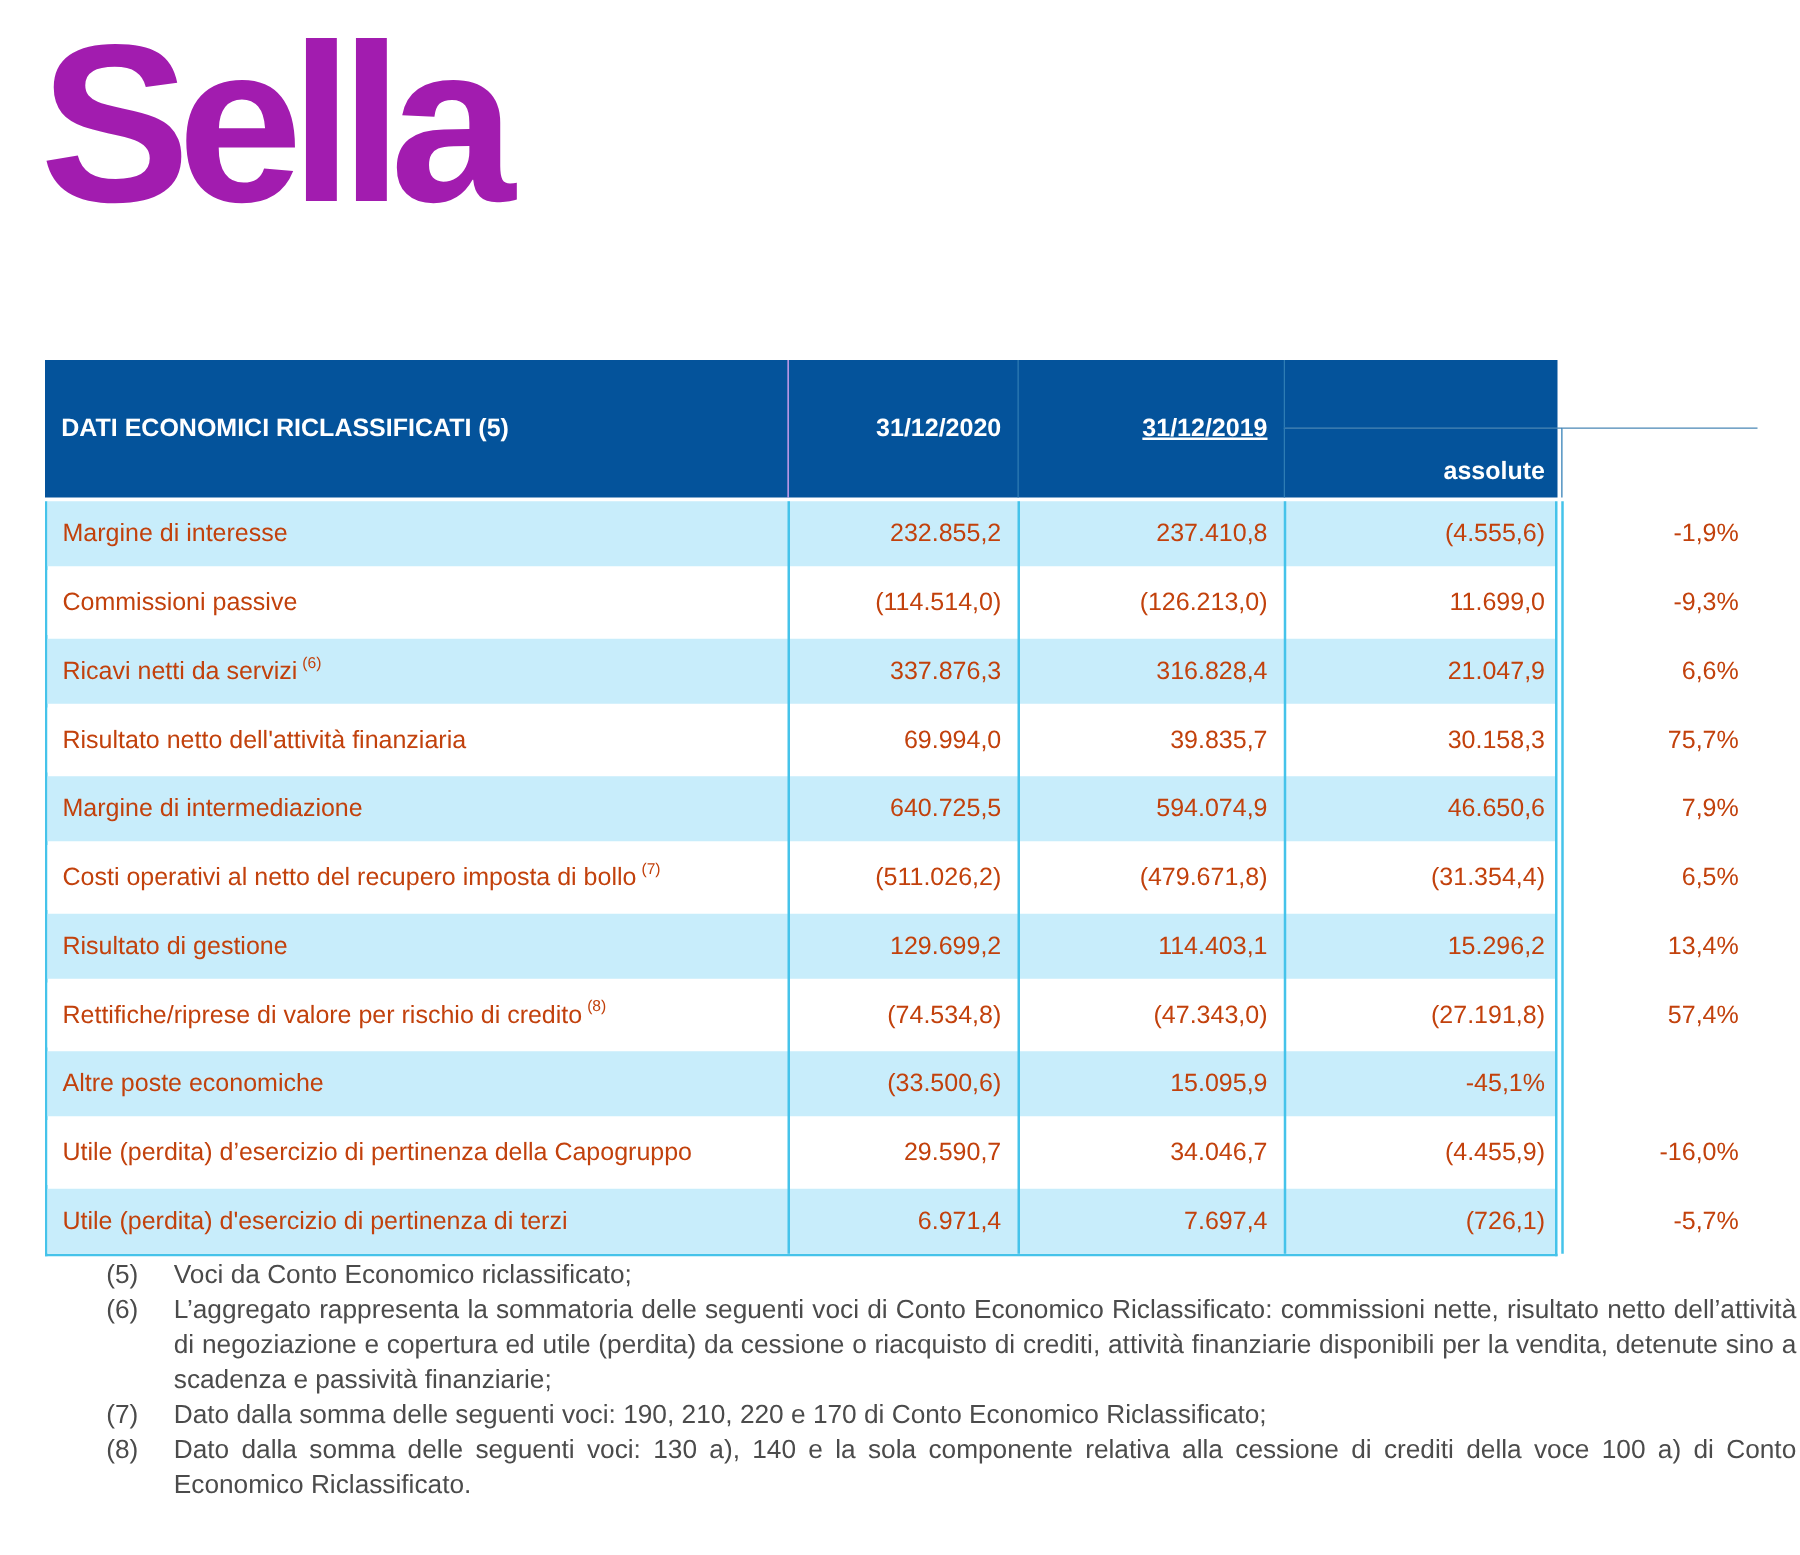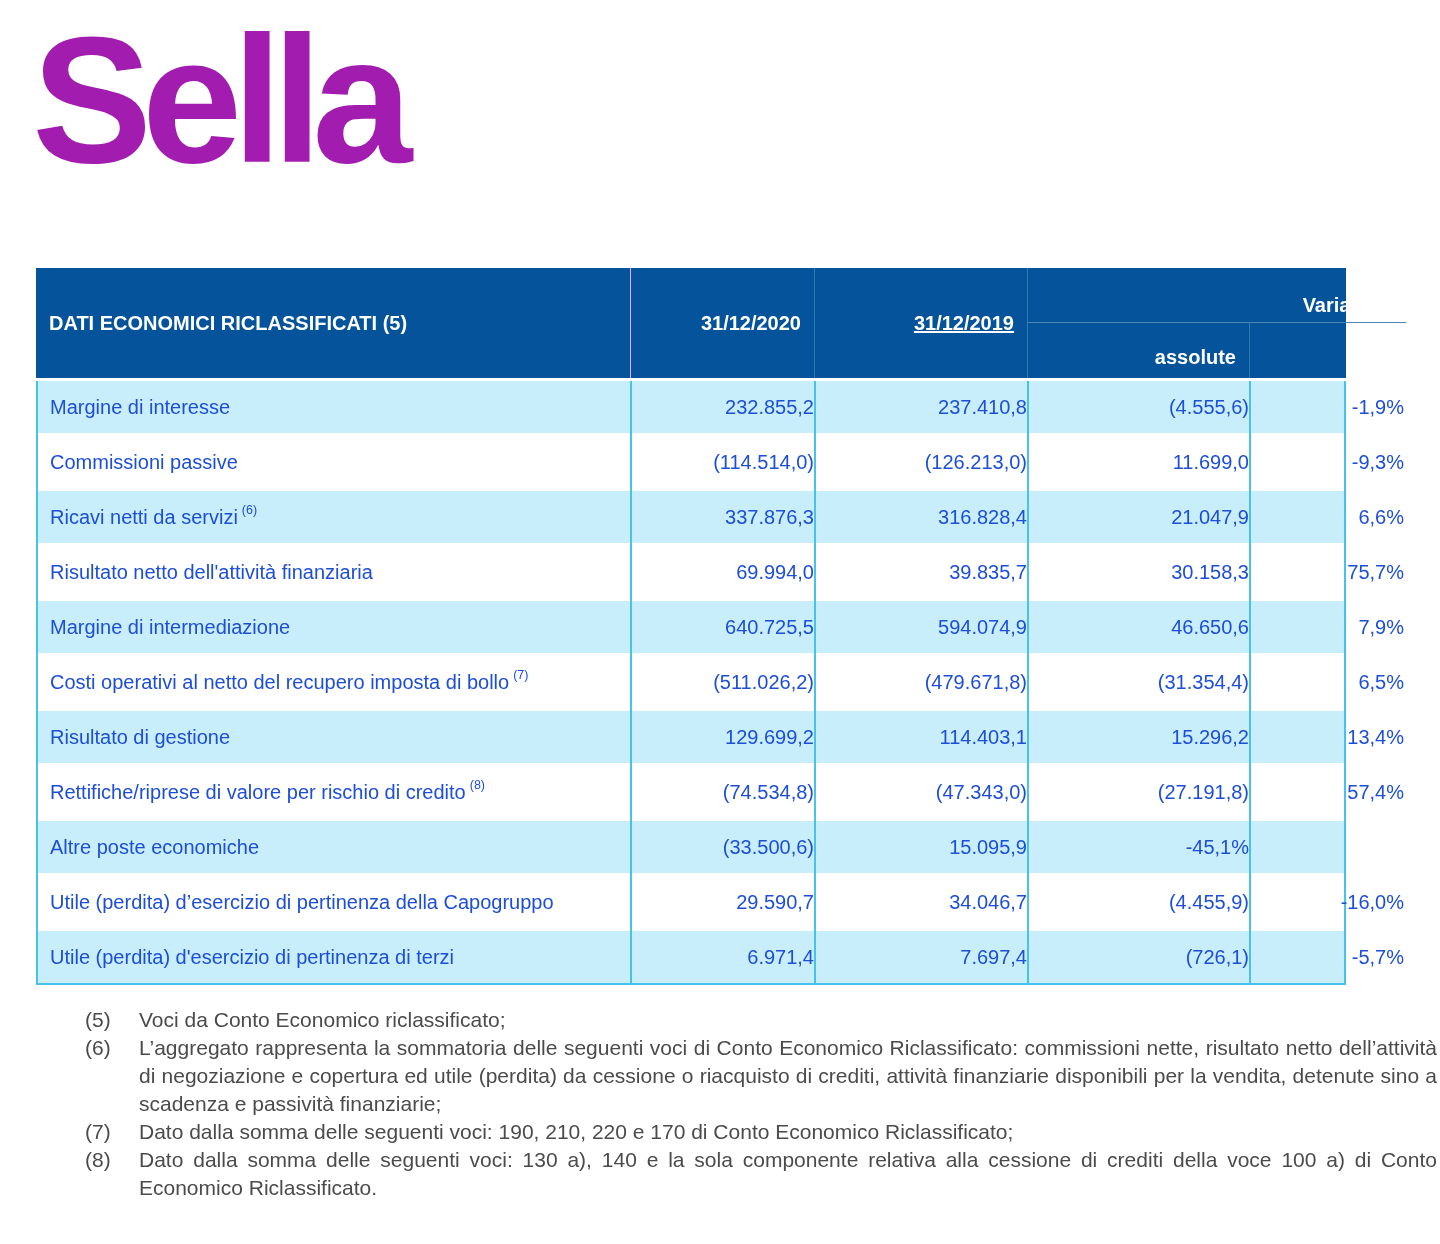--- a/index.html
+++ b/index.html
@@ -11,7 +11,7 @@
           font-weight:bold; letter-spacing:-10px; color:#a21caf; }
 
   
-  .fin-table { position:absolute; left:36px; top:268px; width:1310px; }
+  .fin-table { position:absolute; left:36px; top:288px; width:1210px; }
 
   .thead { display:grid; grid-template-columns:594px 184px 213px 222px 157px;
            grid-template-rows:54px 56px; height:110px; background:#04539b;

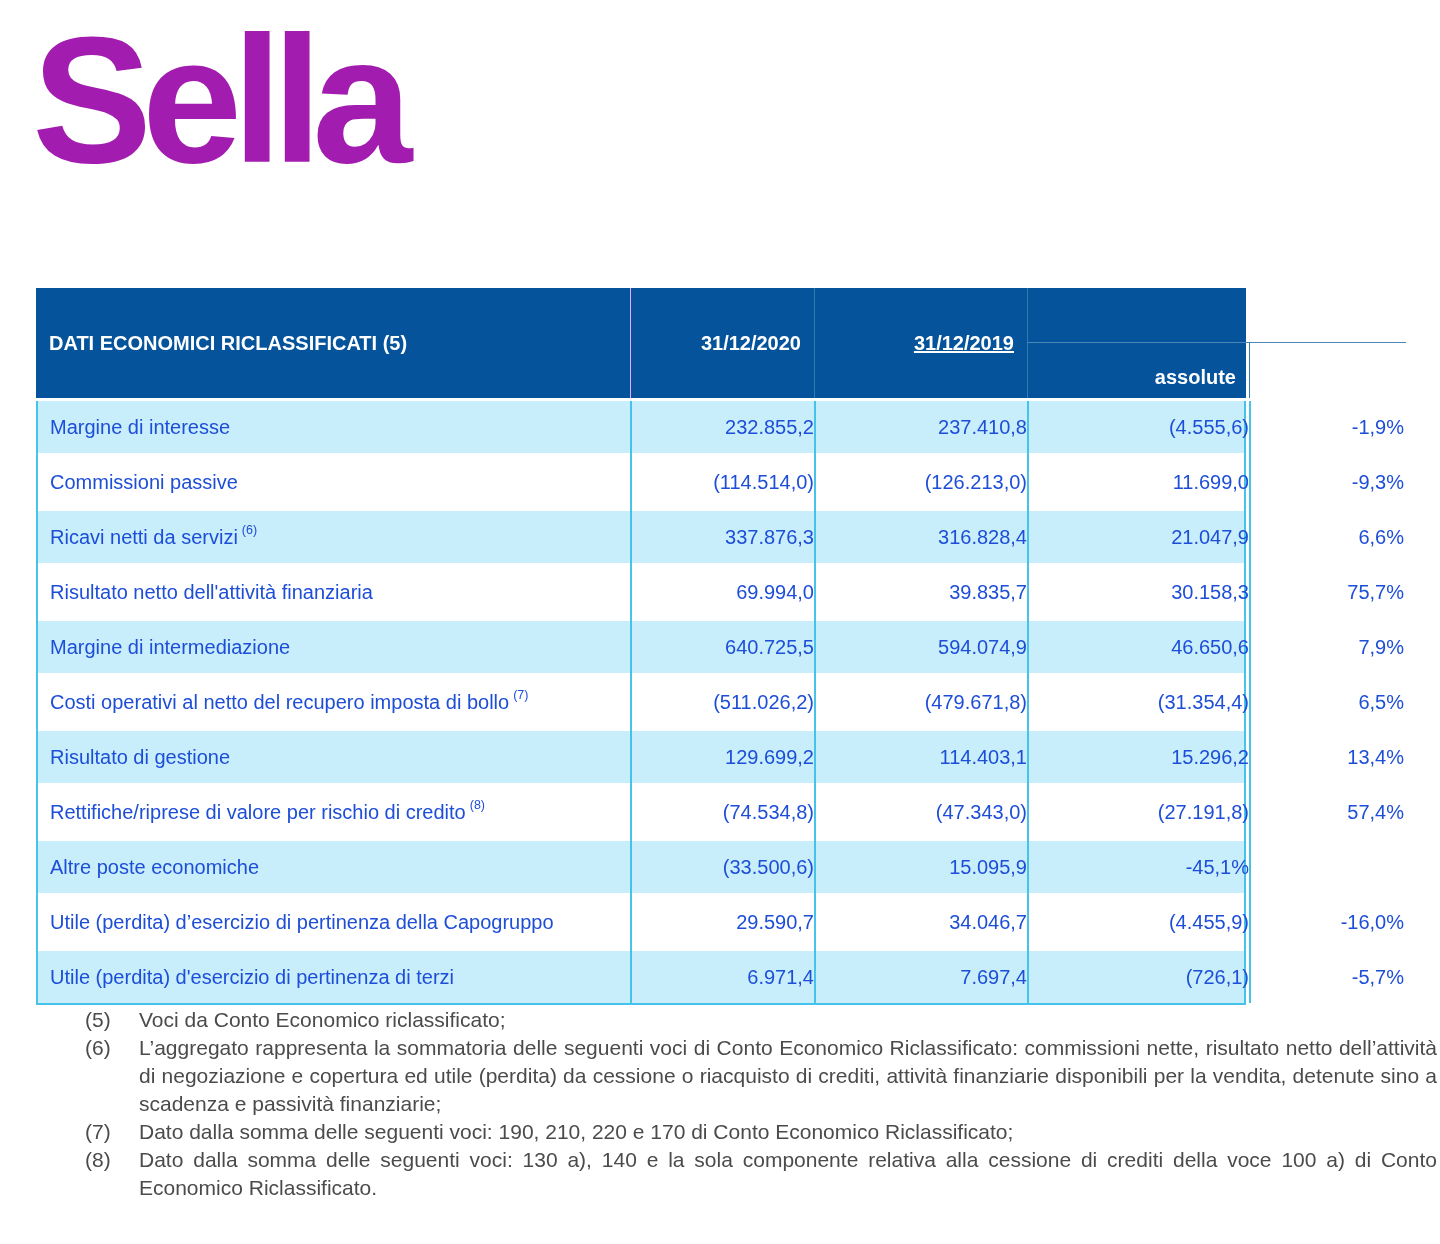--- a/index.html
+++ b/index.html
@@ -30,7 +30,7 @@
               height:52px; margin-top:3px; }
   .rows .tr:nth-child(odd)  { background:#c8edfb; }
   .rows .tr:nth-child(even) { background:#ffffff; }
-  .td { display:flex; align-items:center; font-size:20px; color:#1d4ed8; }
+  .td { display:flex; align-items:center; font-size:20px; color:#c2410c; }
   .td-label { padding-left:12px; }
   .td-num   { justify-content:flex-end; }
   .td-label sup { font-size:12.5px; position:relative; top:-7px; margin-left:4px; }

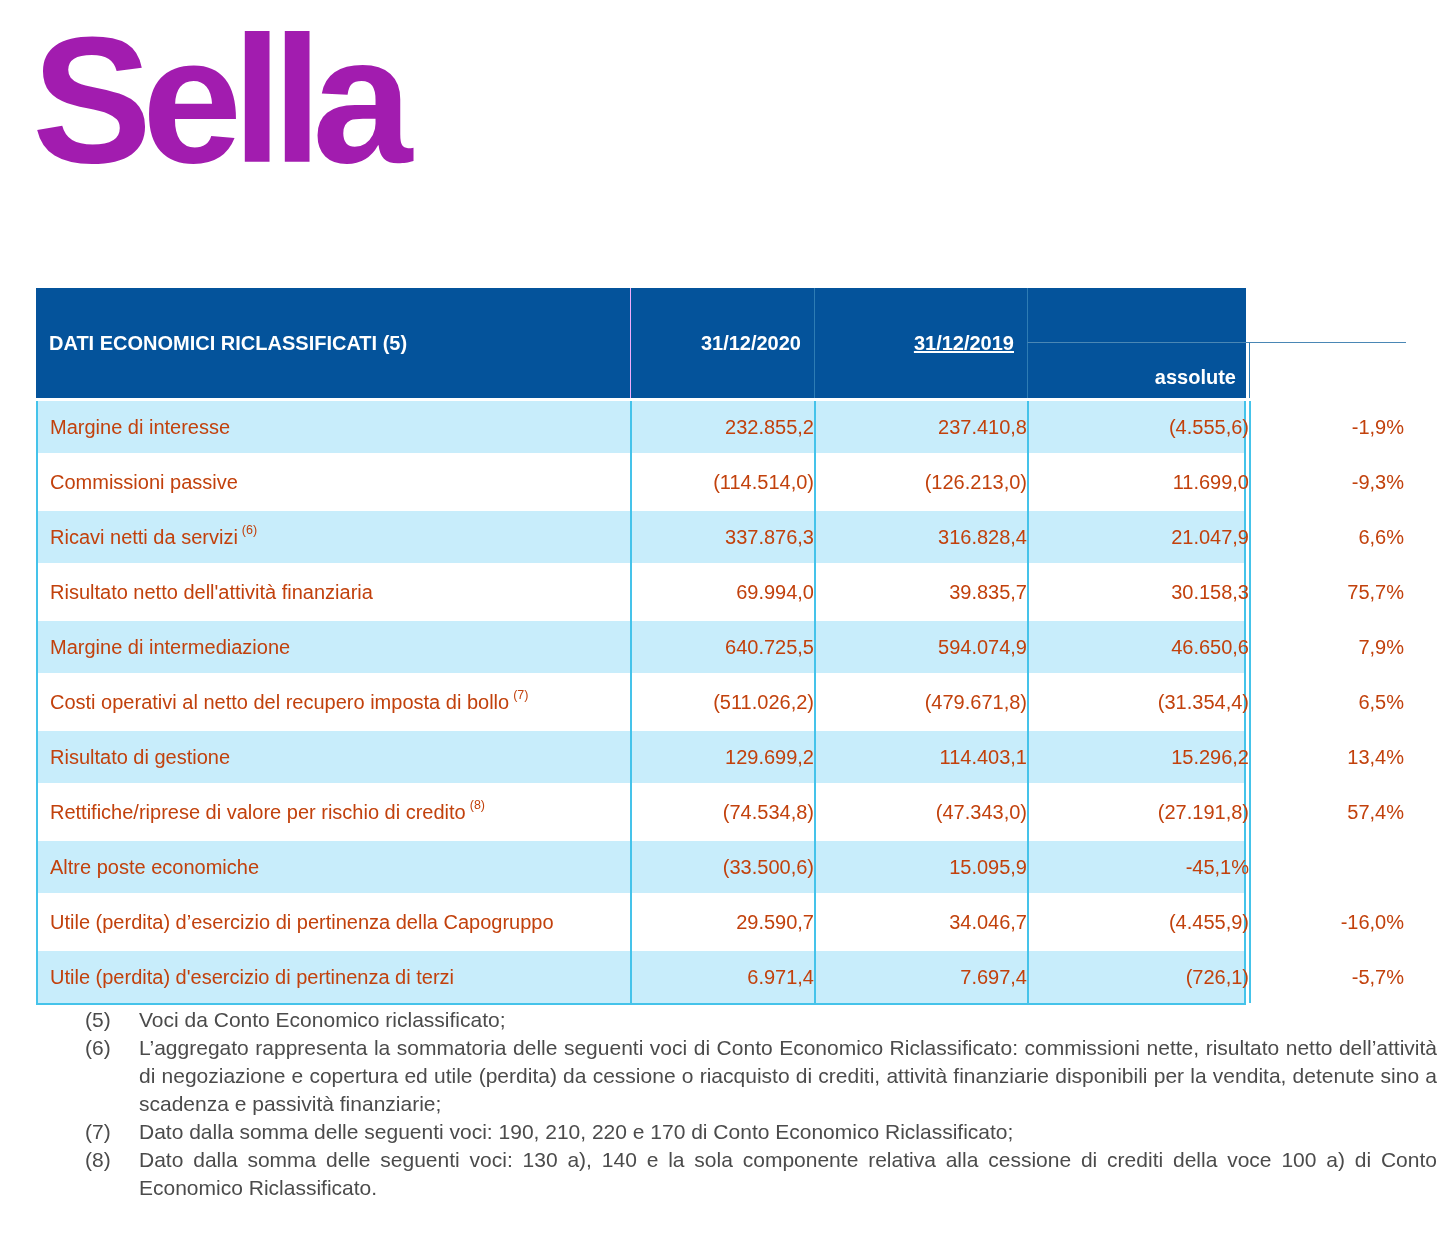--- a/index.html
+++ b/index.html
@@ -32,7 +32,7 @@
   .rows .tr:nth-child(even) { background:#ffffff; }
   .td { display:flex; align-items:center; font-size:20px; color:#c2410c; }
   .td-label { padding-left:12px; }
-  .td-num   { justify-content:flex-end; }
+  .td-num   { justify-content:flex-end; padding-right:13px; }
   .td-label sup { font-size:12.5px; position:relative; top:-7px; margin-left:4px; }
   .td-label sup:empty { display:none; }
 

